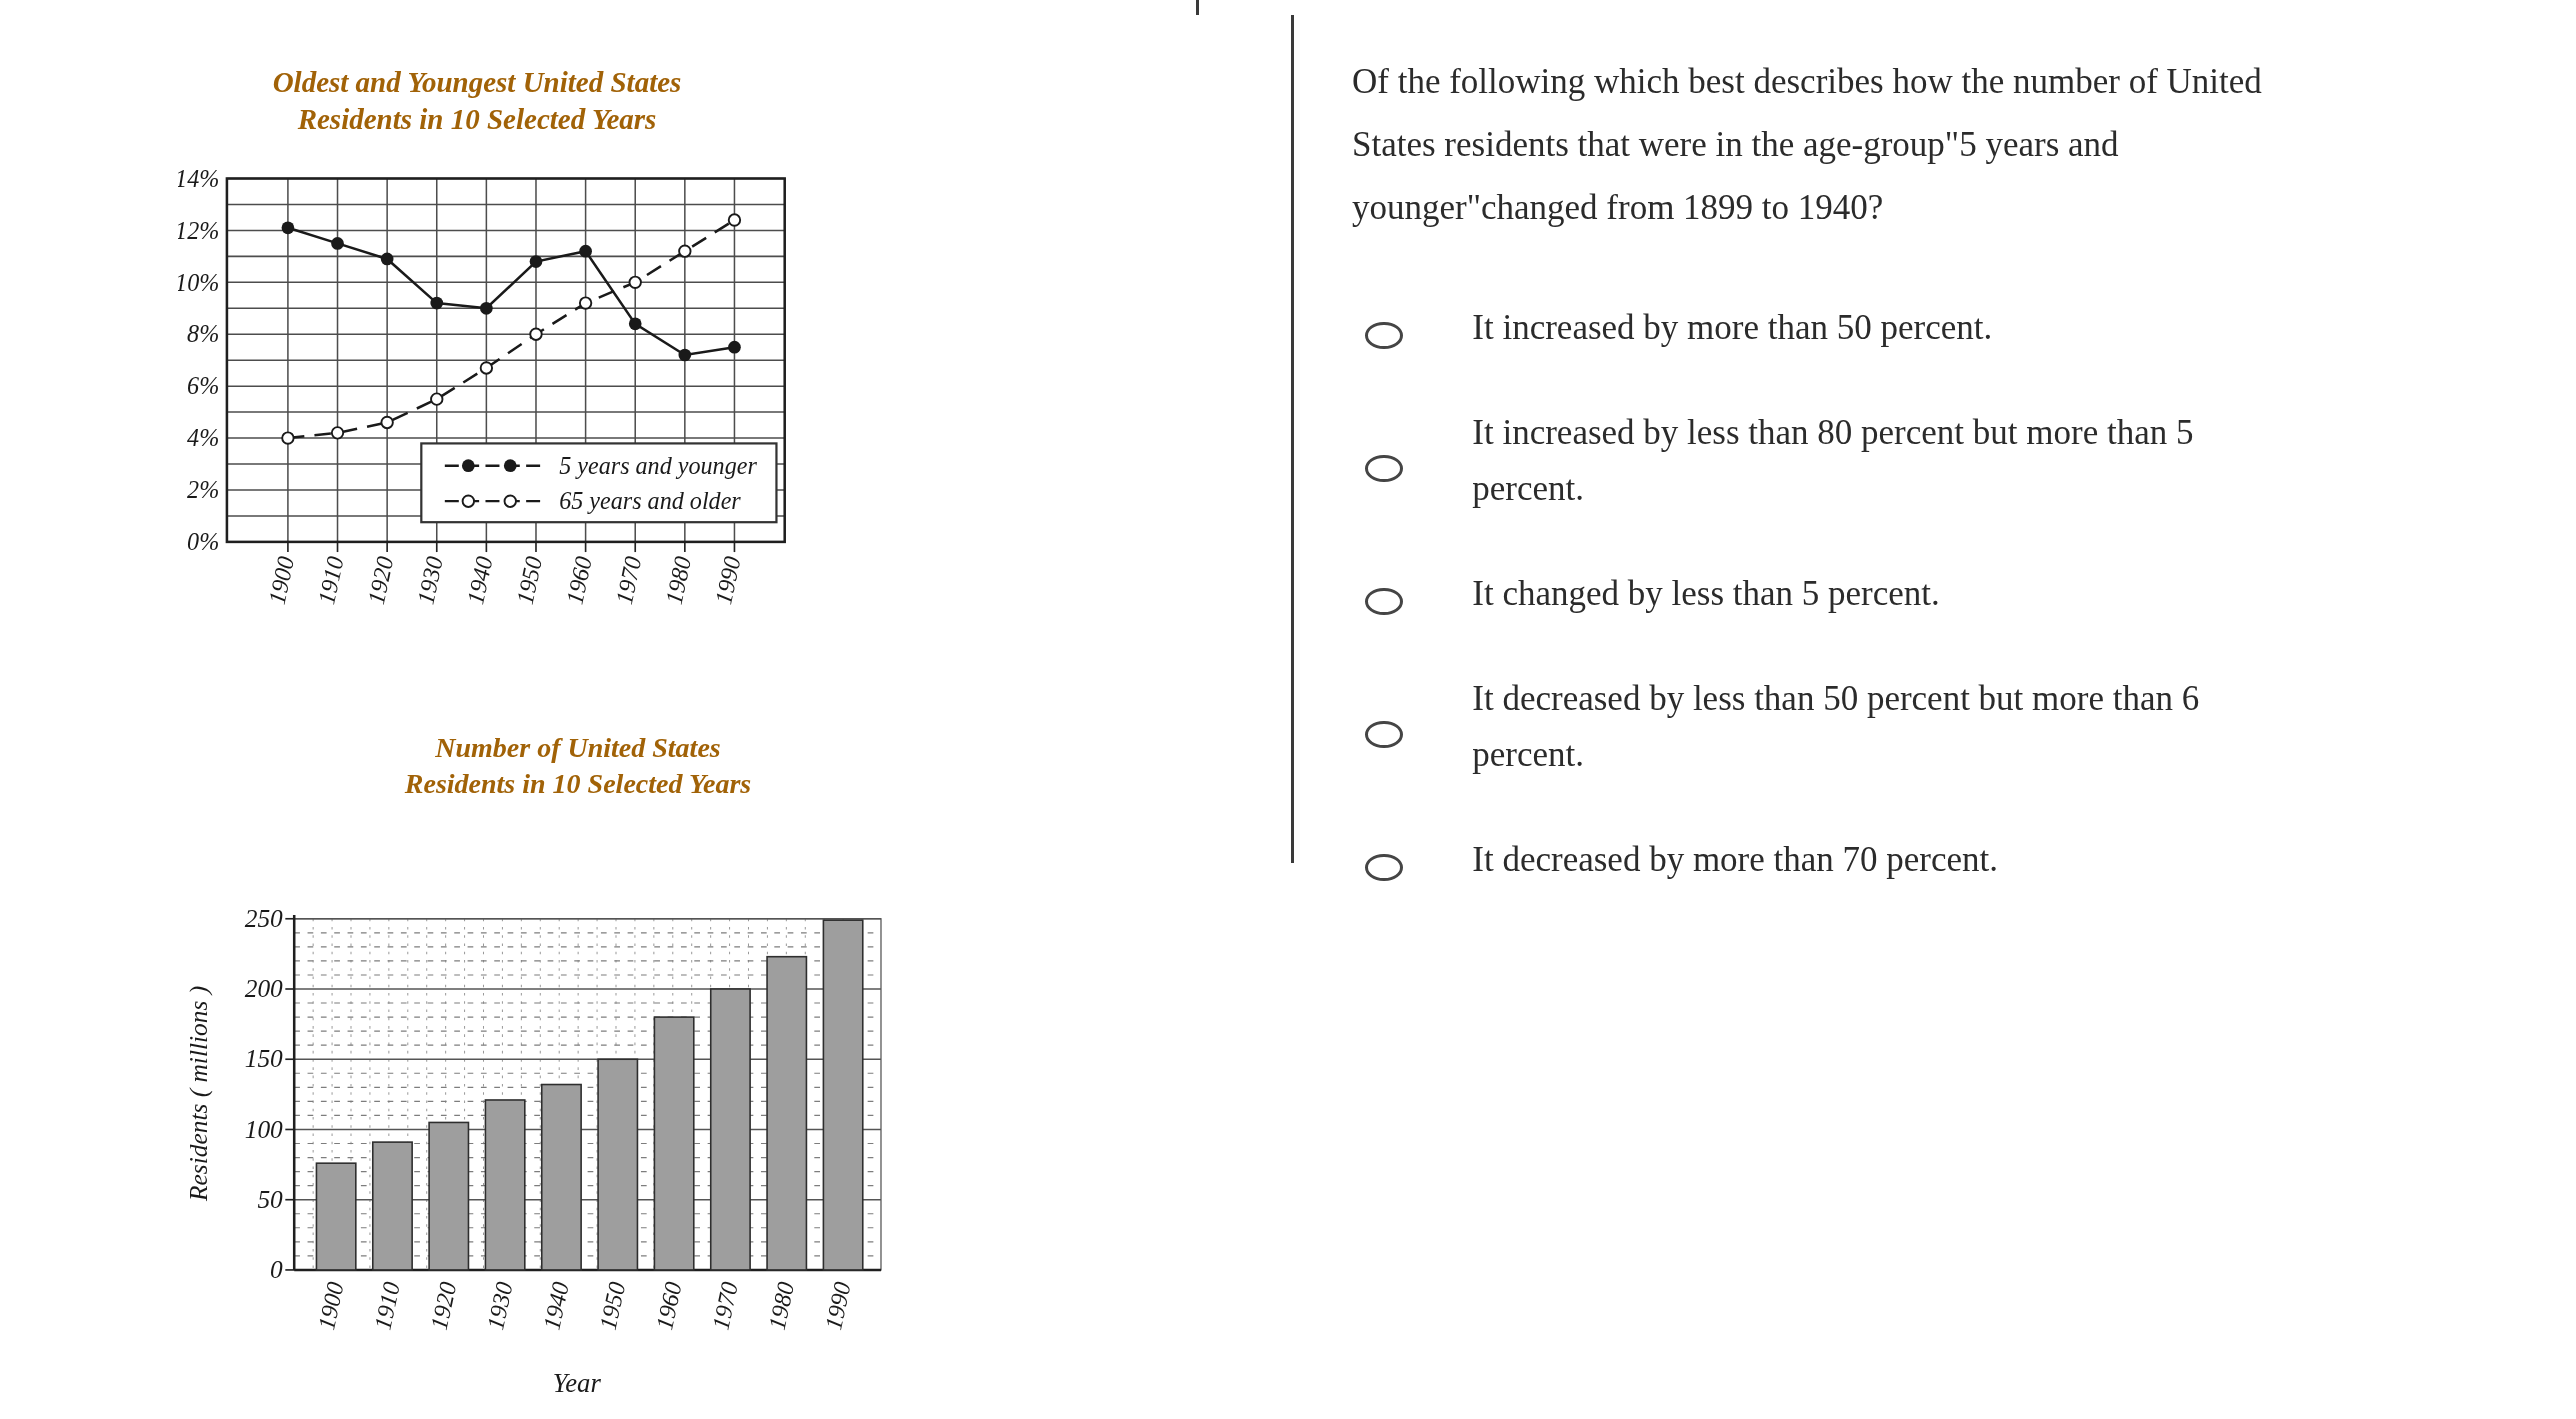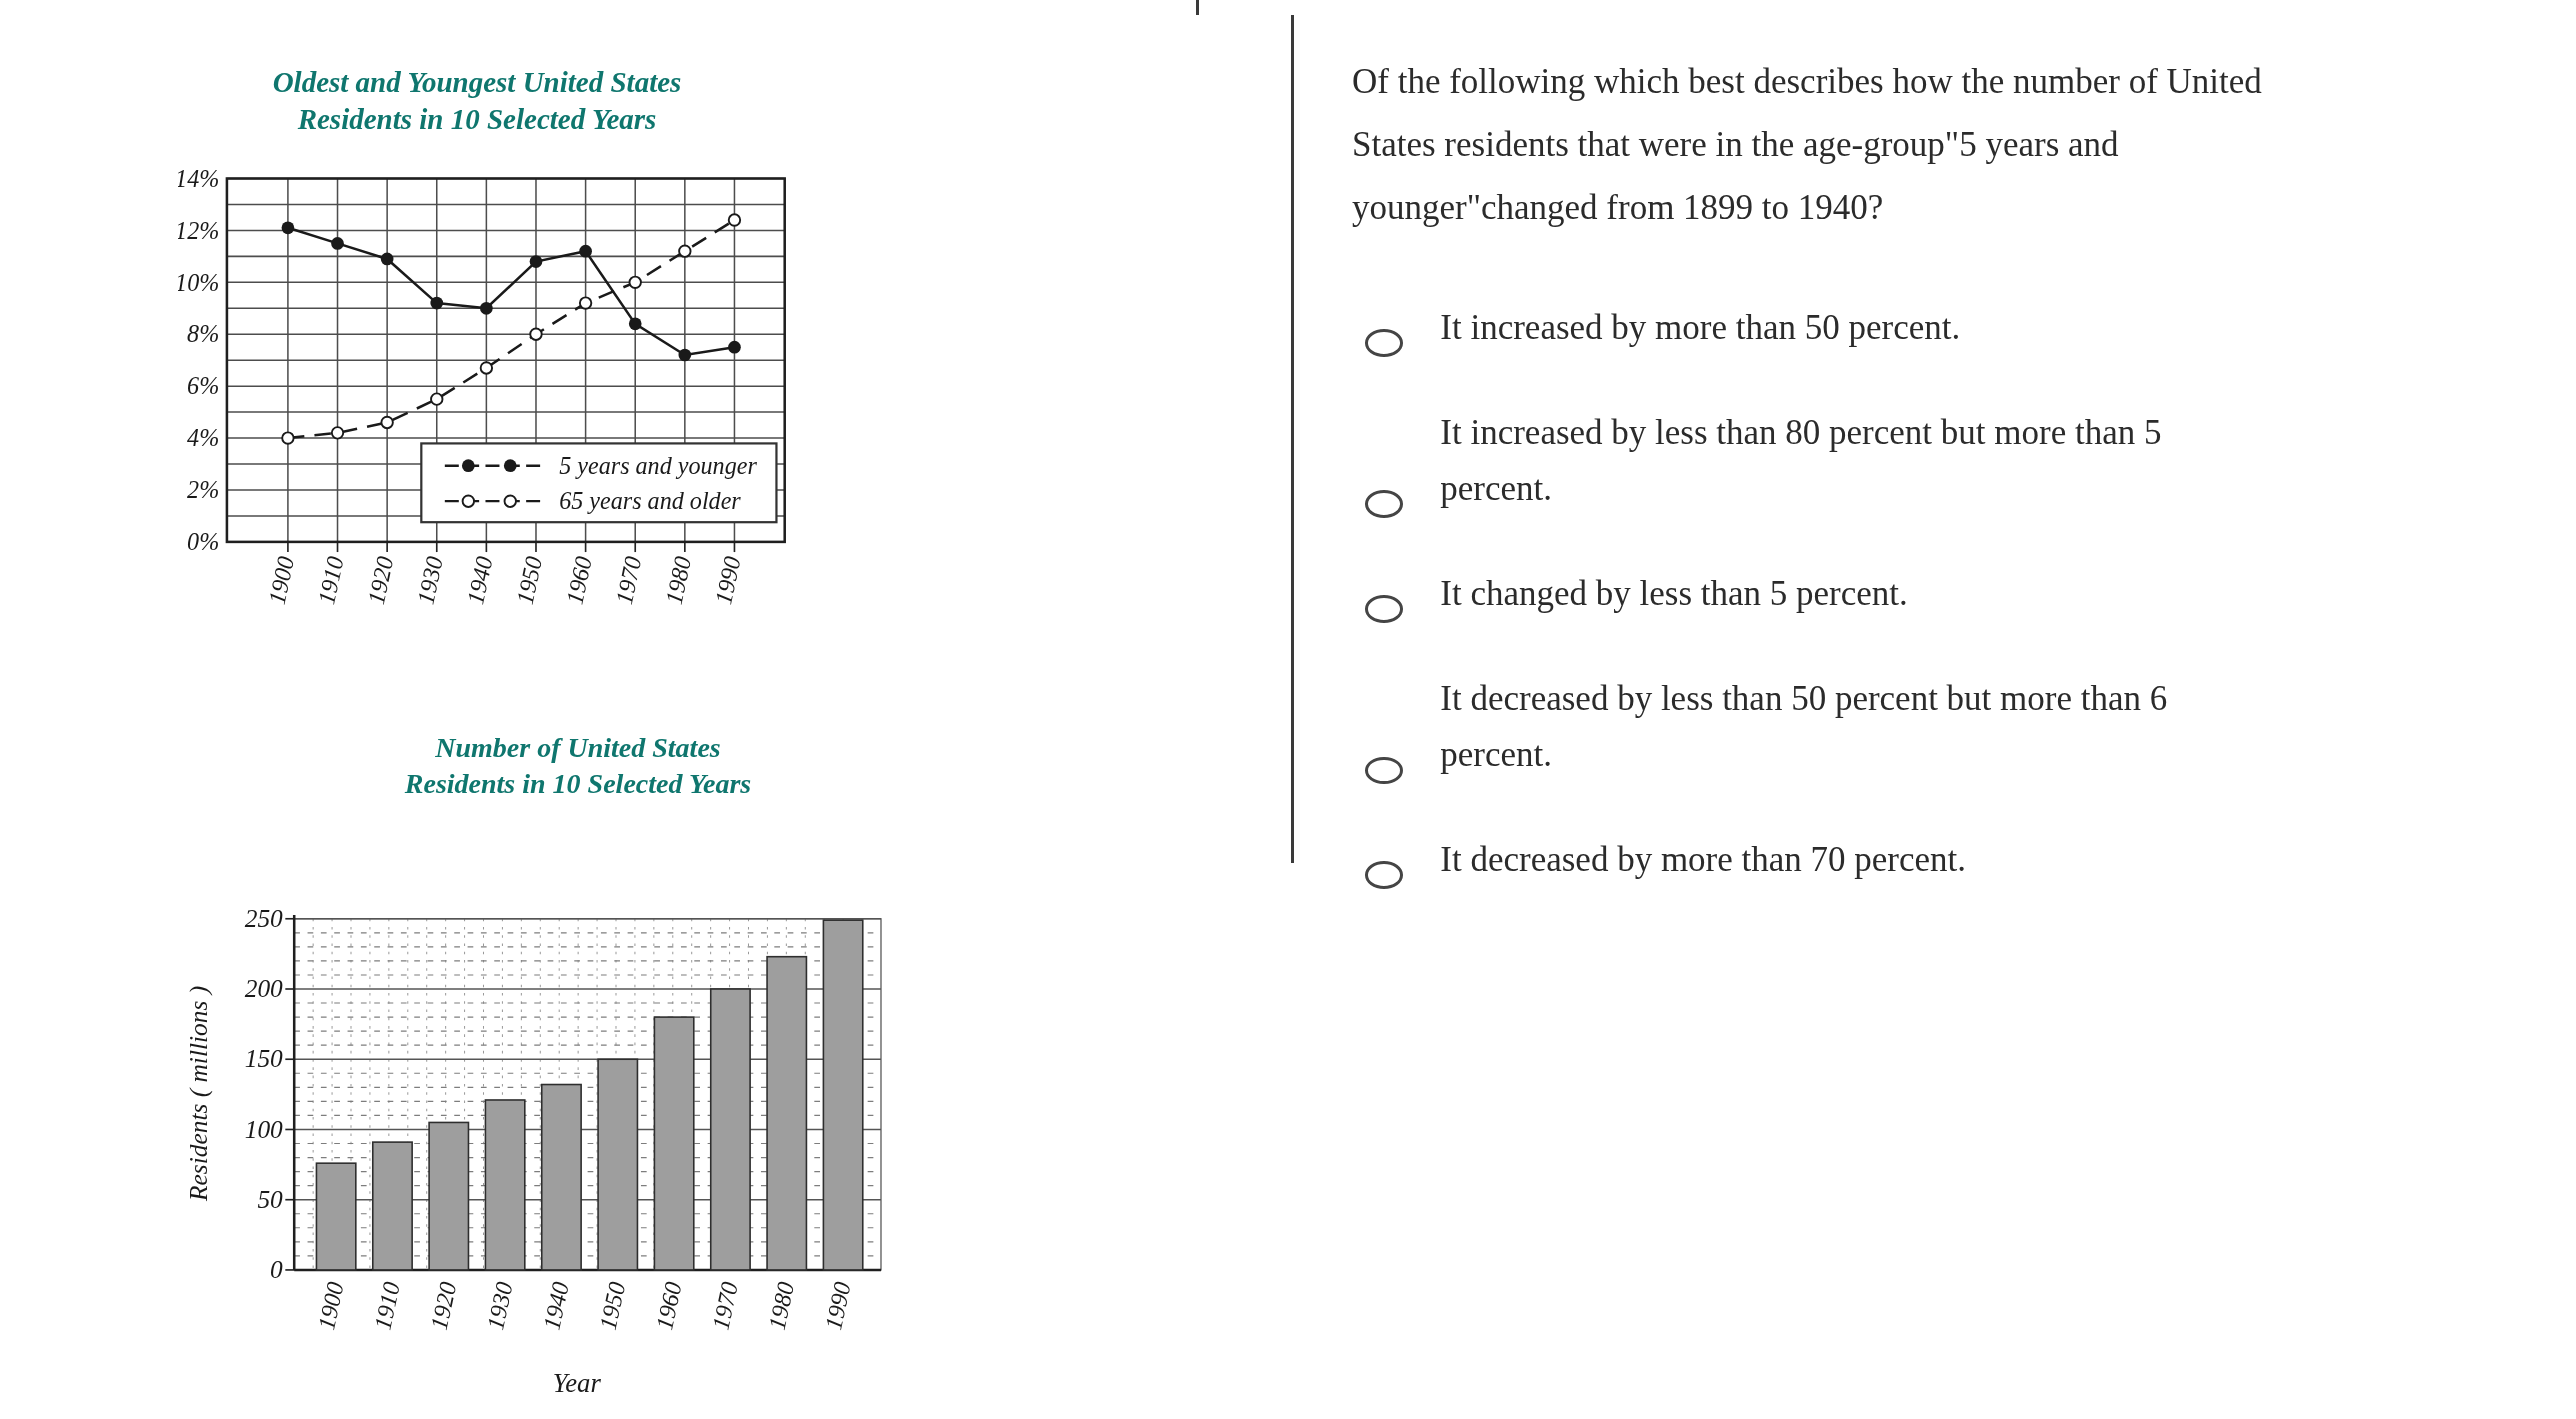--- a/index.html
+++ b/index.html
@@ -18,7 +18,7 @@
   
   .chart-title{
     position:absolute;text-align:center;
-    font-weight:bold;font-style:italic;color:#0f766e;
+    font-weight:bold;font-style:italic;color:#a16207;
     white-space:pre-line;
   }
   #line-title{left:191px;top:64px;width:572px;font-size:29px;line-height:1.27;}

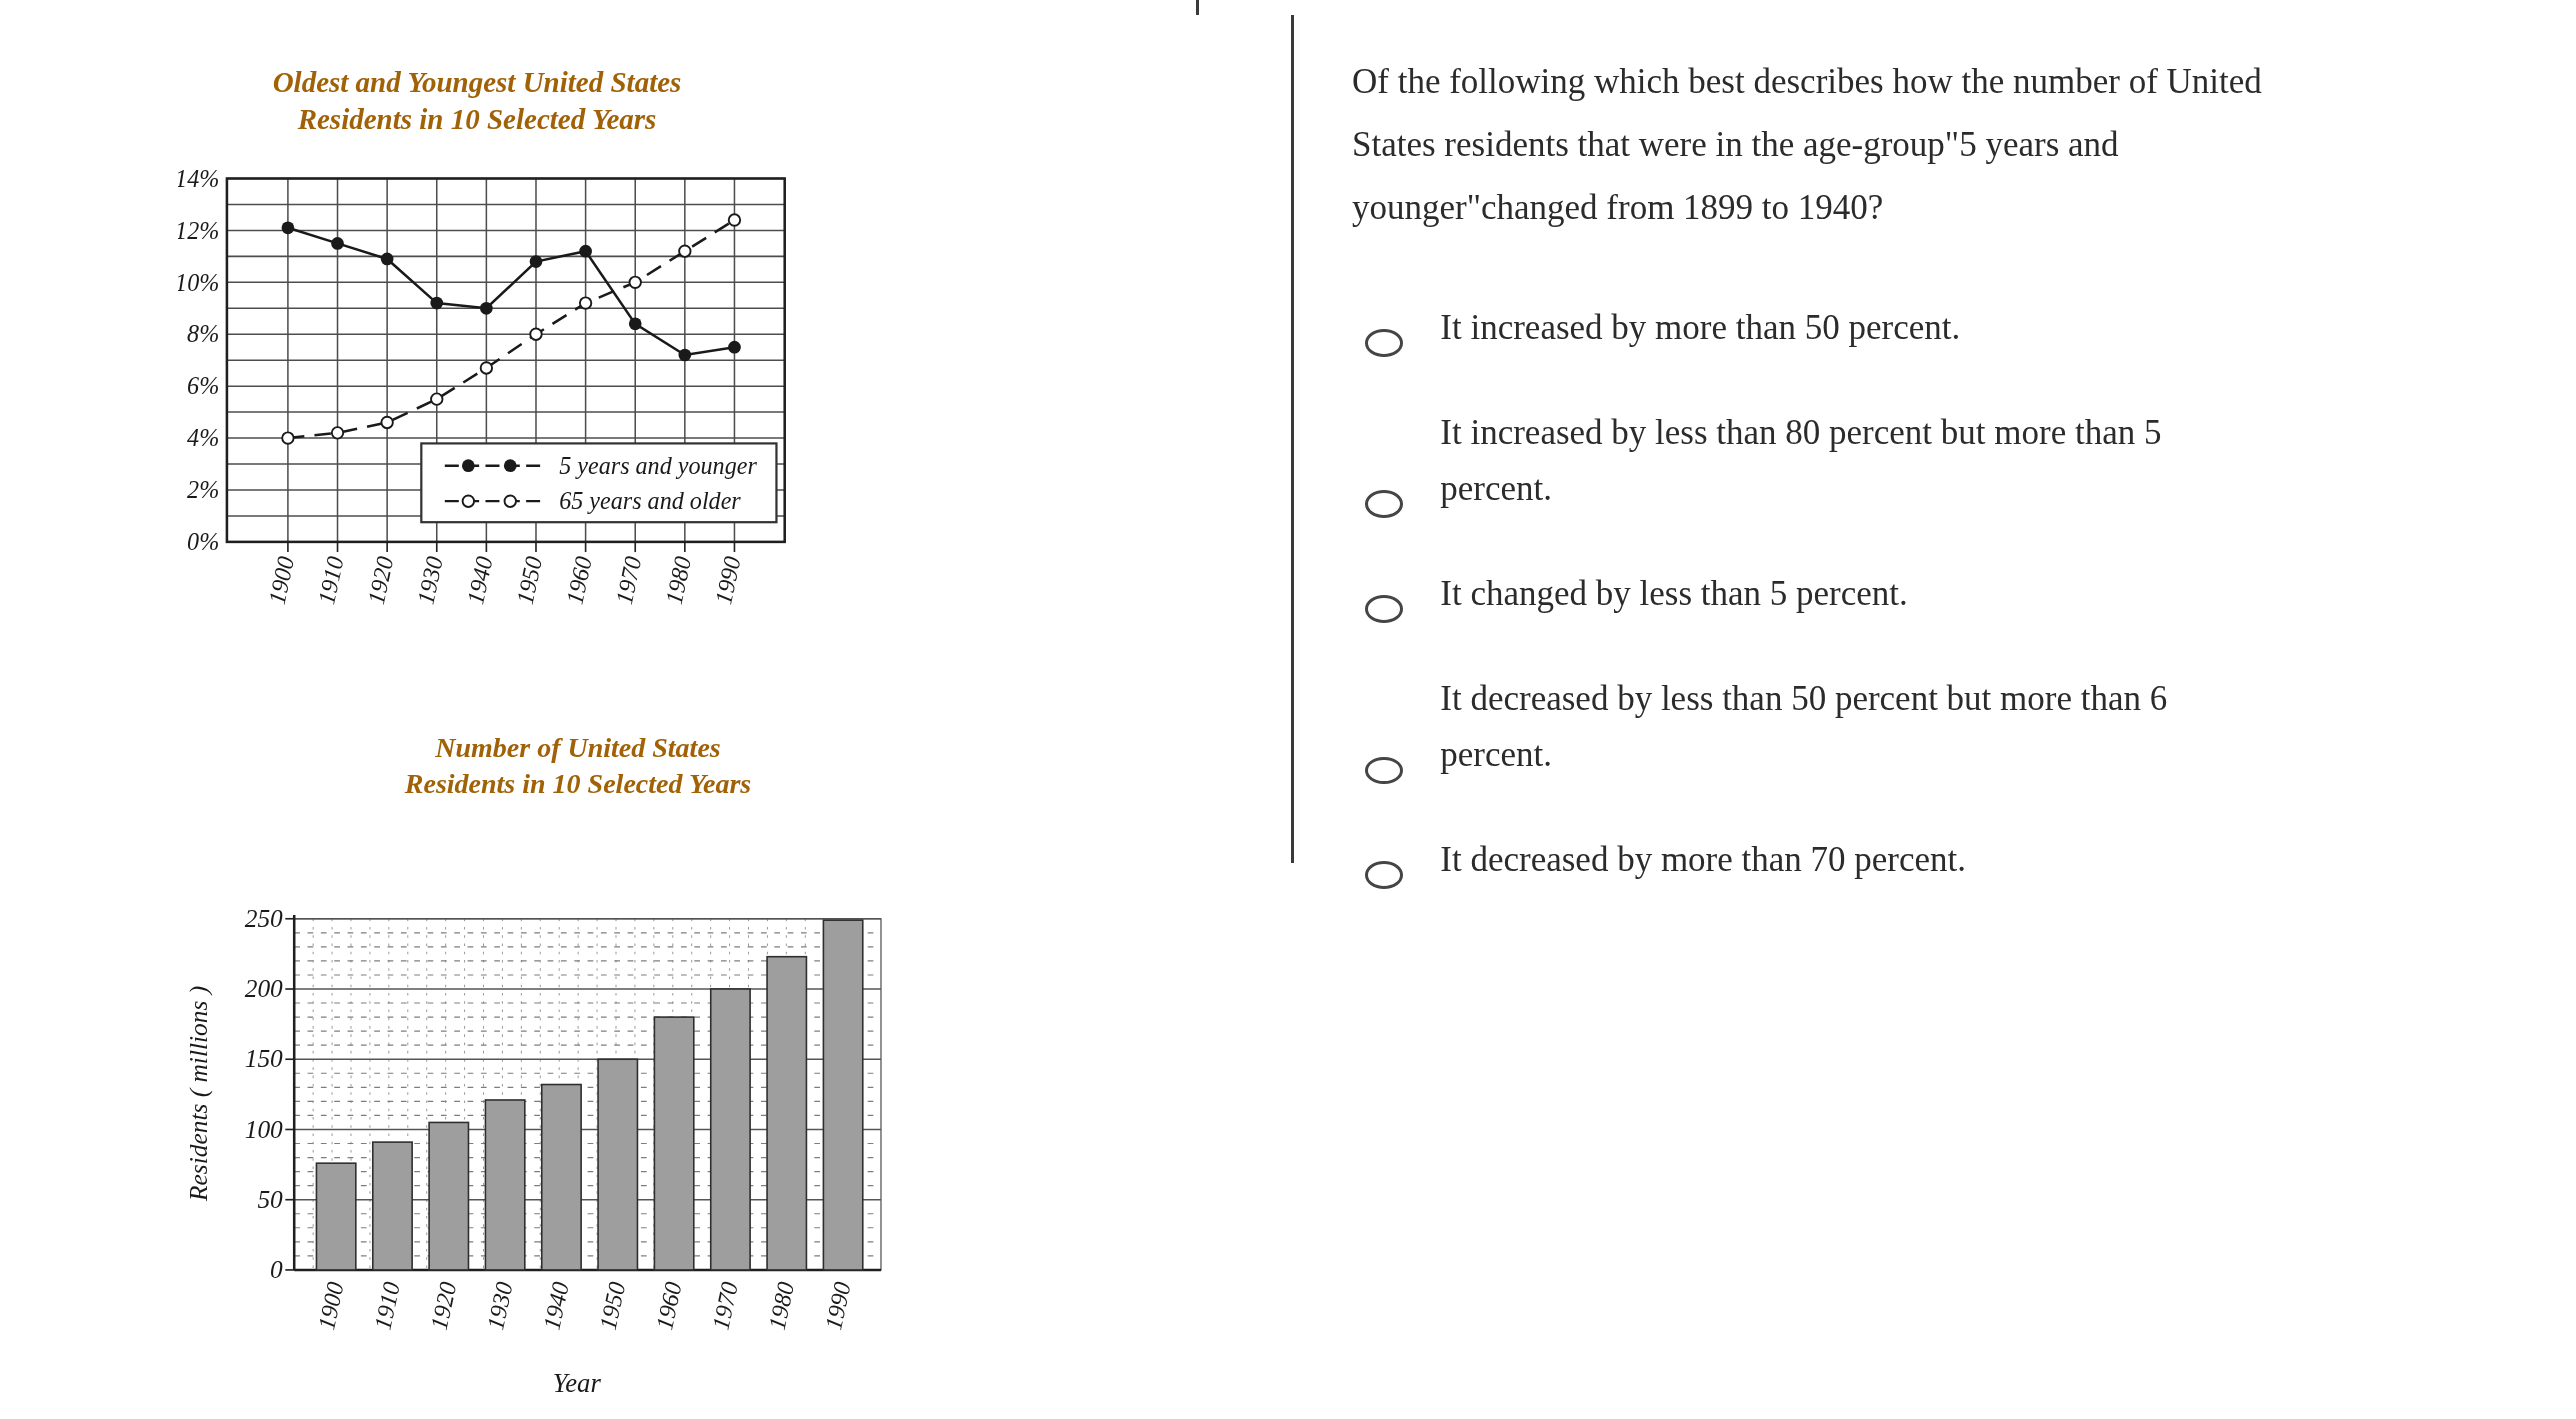--- a/index.html
+++ b/index.html
@@ -37,8 +37,8 @@
   }
   #options{margin-top:61px;}
   .option{
-    display:flex;align-items:flex-end;
-    padding-left:13.3px;margin-bottom:48px;
+    display:flex;align-items:center;
+    padding-left:13.3px;margin-bottom:48px;gap:32px;
   }
   .radio{
     flex:0 0 auto;

